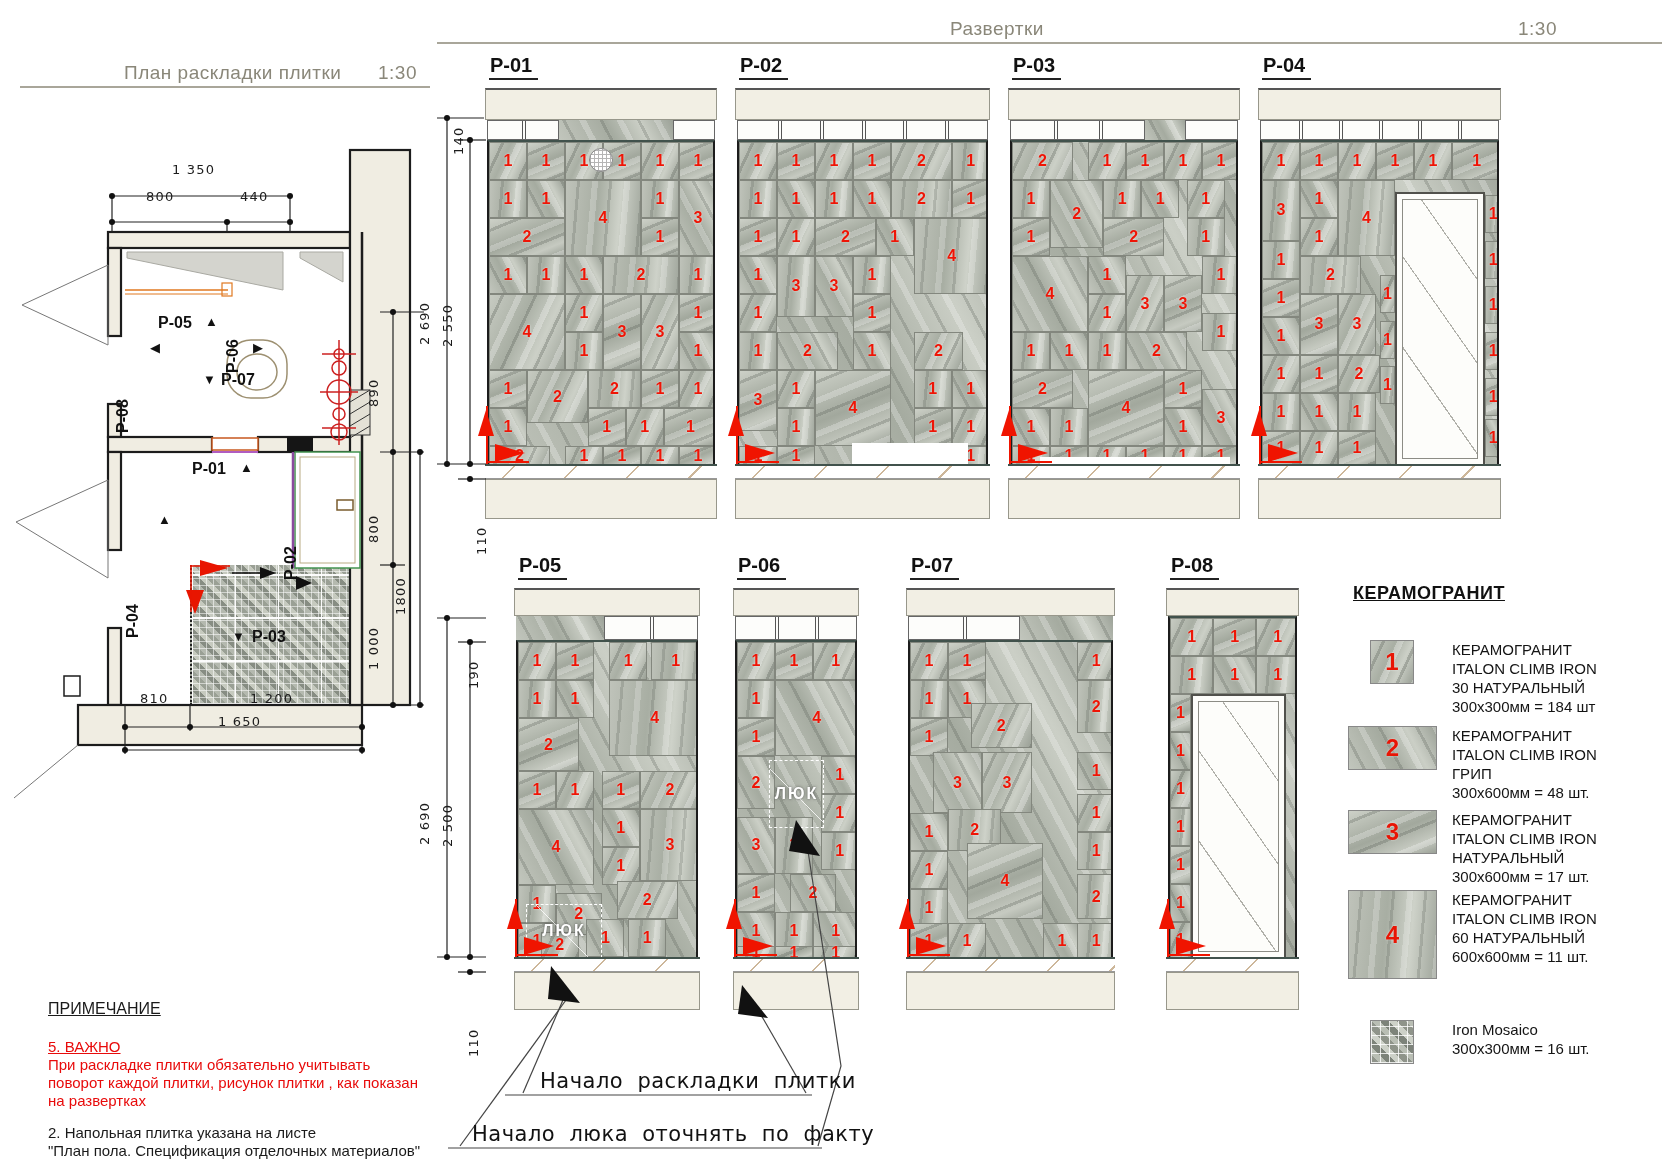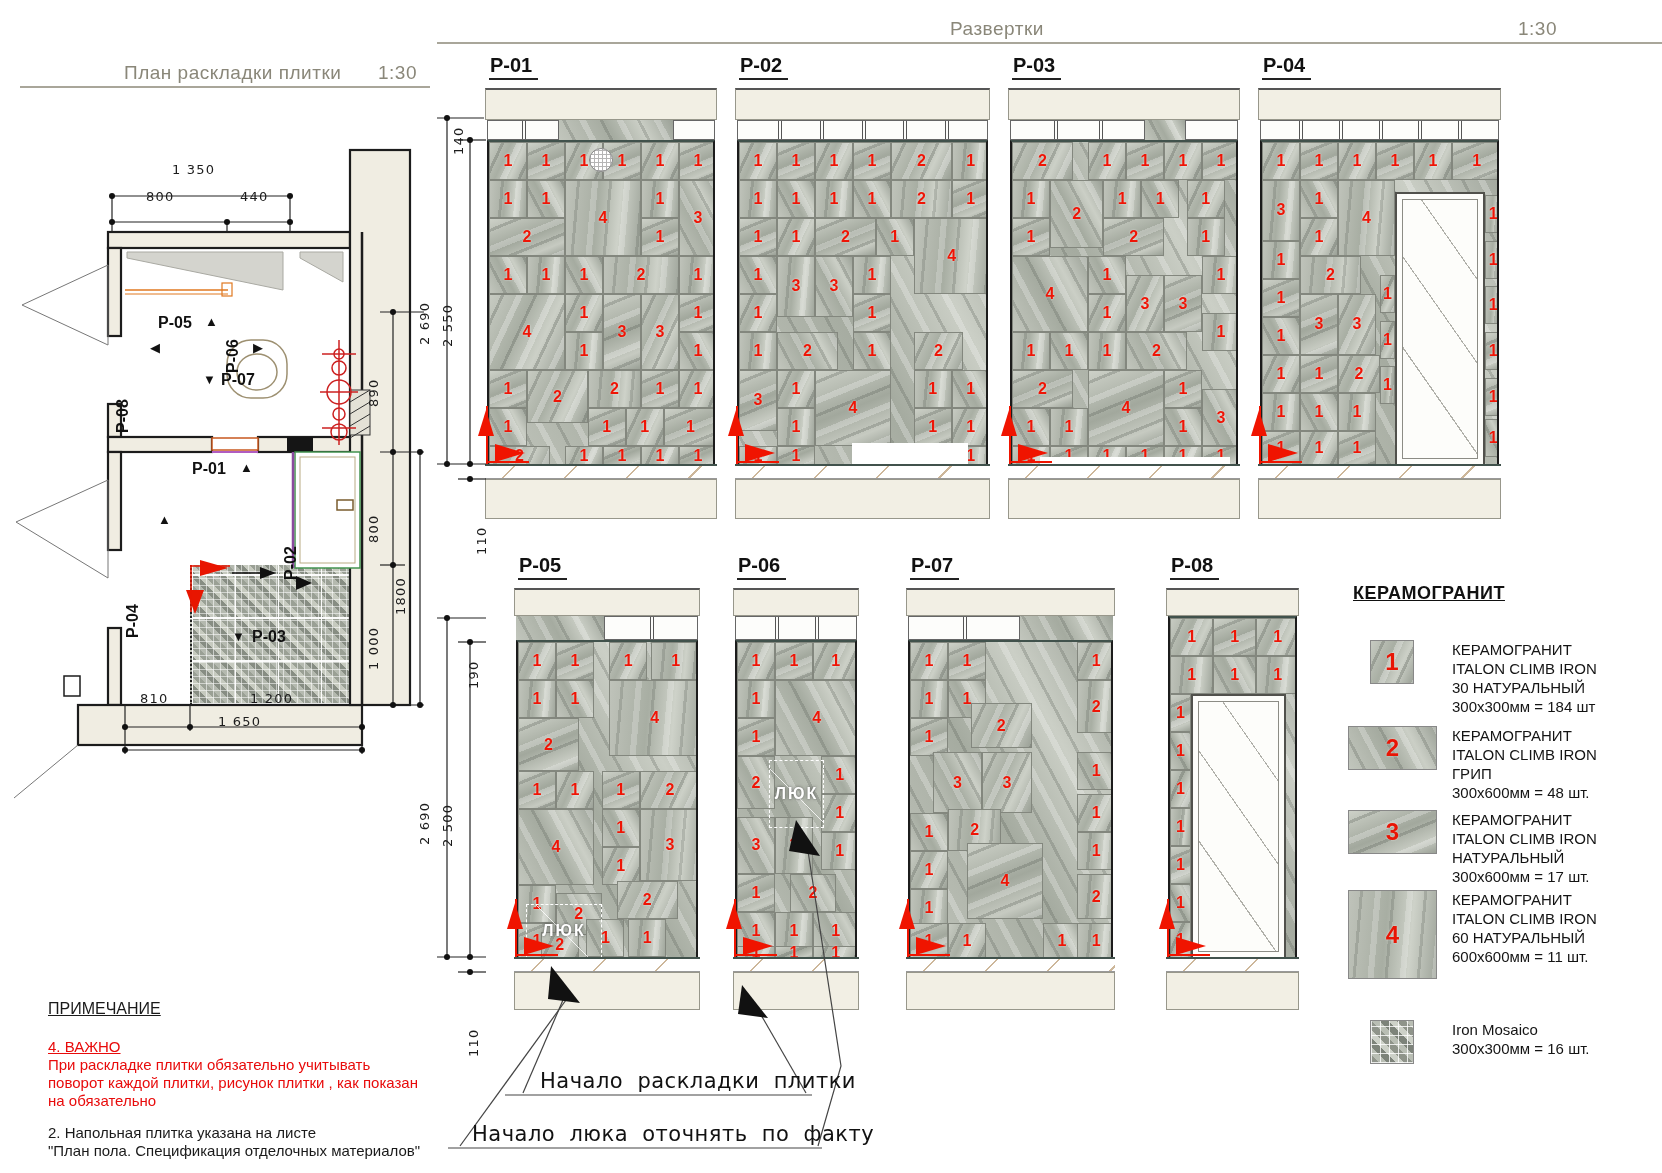--- a/index.html
+++ b/index.html
@@ -1155,7 +1155,7 @@
 
 <div id="notes">
   <div class="nt">ПРИМЕЧАНИЕ</div>
-  <div class="red u">4. ВАЖНО</div>
+  <div class="red u">5. ВАЖНО</div>
   <div class="red">При раскладке плитки обязательно учитывать</div>
   <div class="red">поворот каждой плитки, рисунок плитки , как показан</div>
   <div class="red">на обязательно</div>

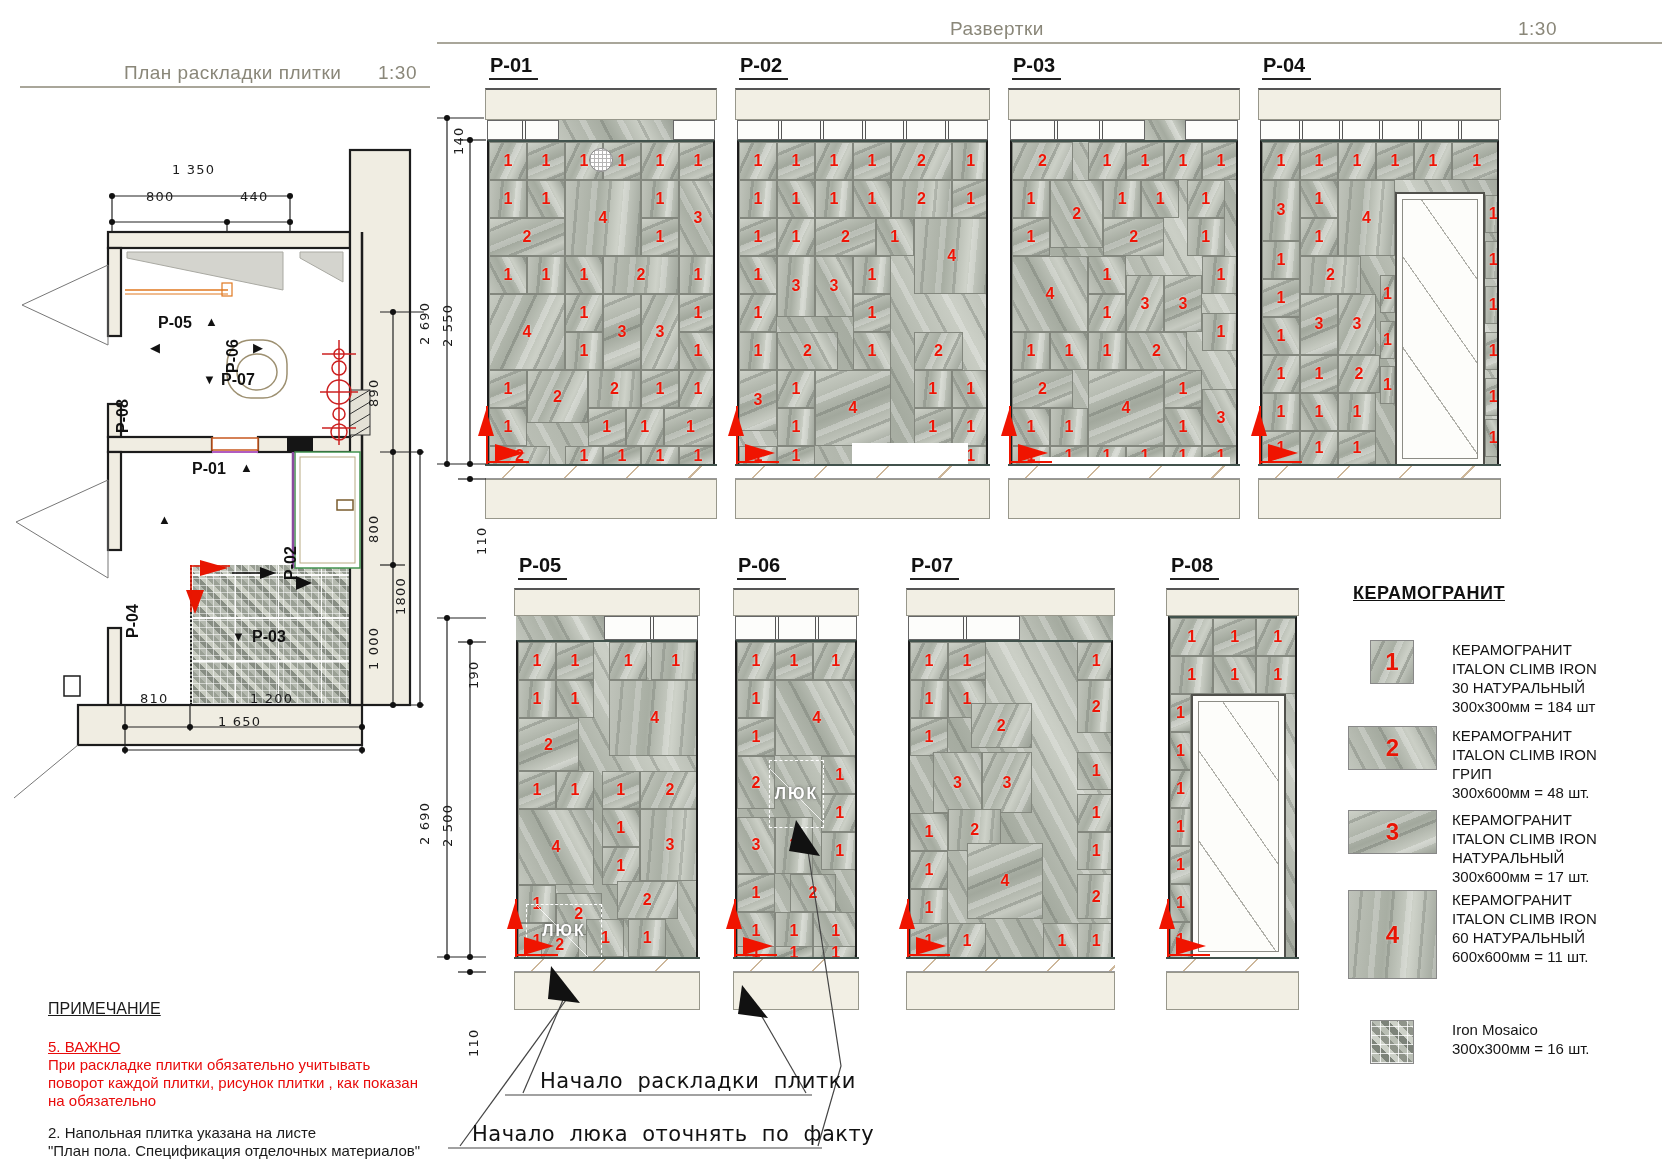--- a/index.html
+++ b/index.html
@@ -1158,7 +1158,7 @@
   <div class="red u">5. ВАЖНО</div>
   <div class="red">При раскладке плитки обязательно учитывать</div>
   <div class="red">поворот каждой плитки, рисунок плитки , как показан</div>
-  <div class="red">на обязательно</div>
+  <div class="red">на развертках</div>
   <div class="gap">2. Напольная плитка указана на листе</div>
   <div>"План пола. Спецификация отделочных материалов"</div>
 </div>

